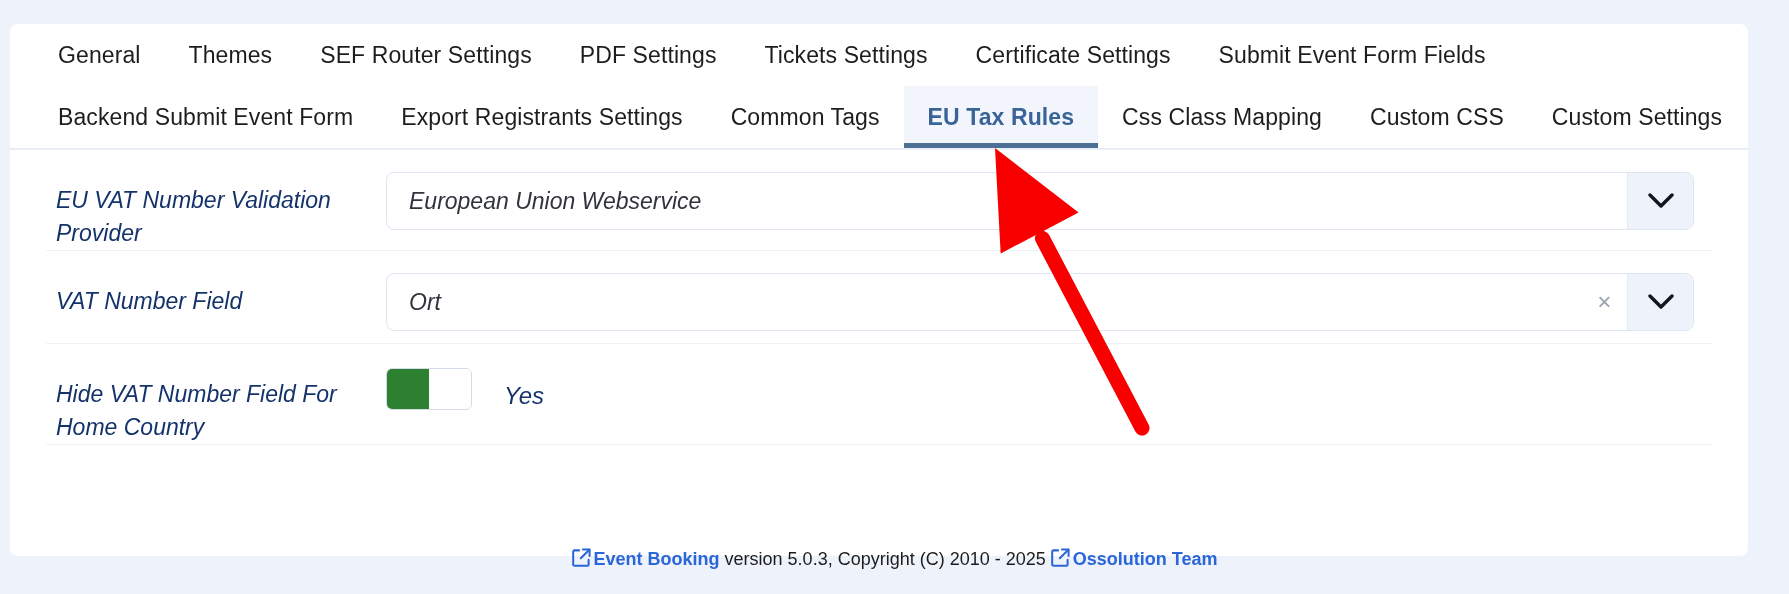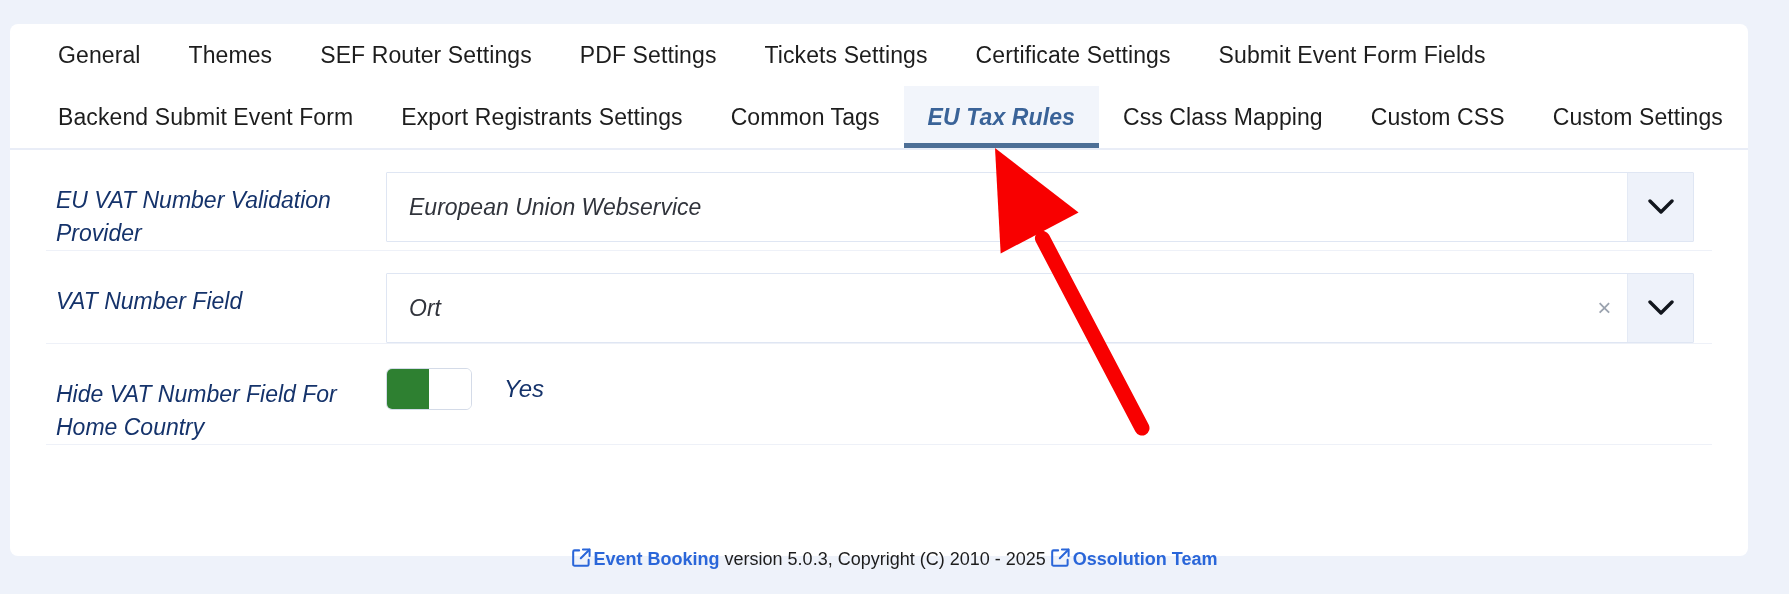--- a/index.html
+++ b/index.html
@@ -60,7 +60,6 @@
     color: #3a6398;
     font-weight: bold;
     box-shadow: inset 0 -5px 0 0 #4d6f96;
-    font-style: italic;
   }
 
   

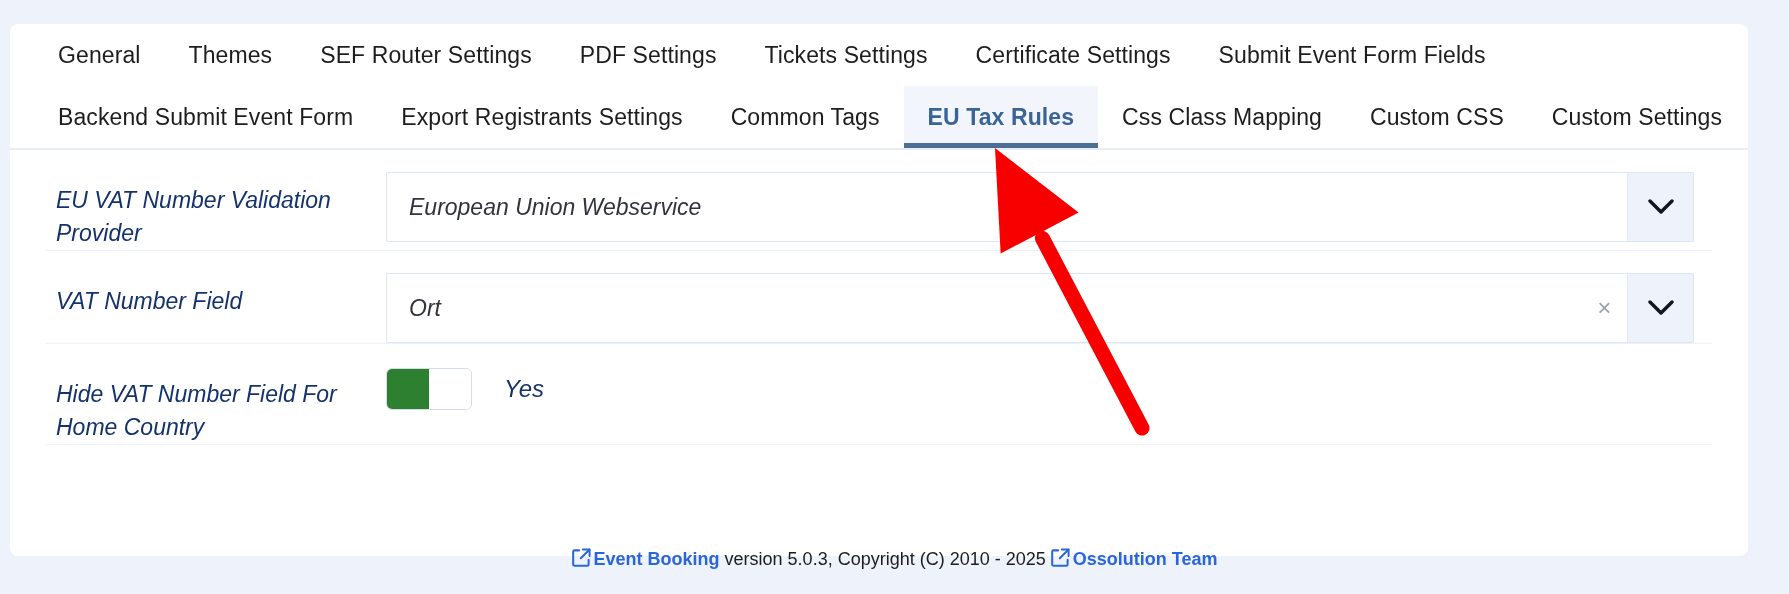--- a/index.html
+++ b/index.html
@@ -98,10 +98,10 @@
     position: relative;
     display: flex;
     align-items: stretch;
-    height: 70px;
+    height: 58px;
     background: #ffffff;
     border: 1px solid #dfe6f3;
-    border-radius: 1px;
+    border-radius: 8px;
     overflow: hidden;
   }
   .select-value {

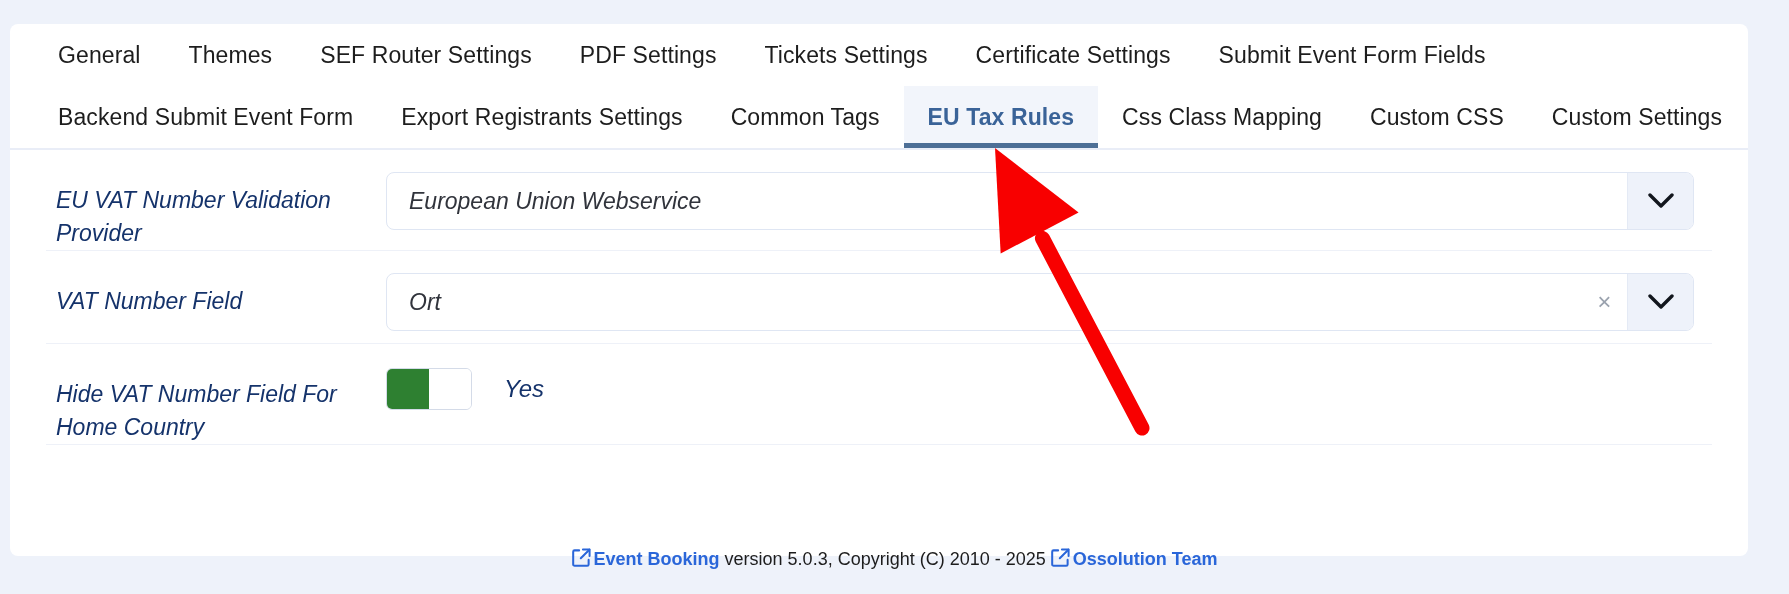--- a/index.html
+++ b/index.html
@@ -137,7 +137,7 @@
   
   .togglewrap {
     display: flex;
-    align-items: center;
+    align-items: flex-end;
     padding-top: 2px;
   }
   .toggle {

